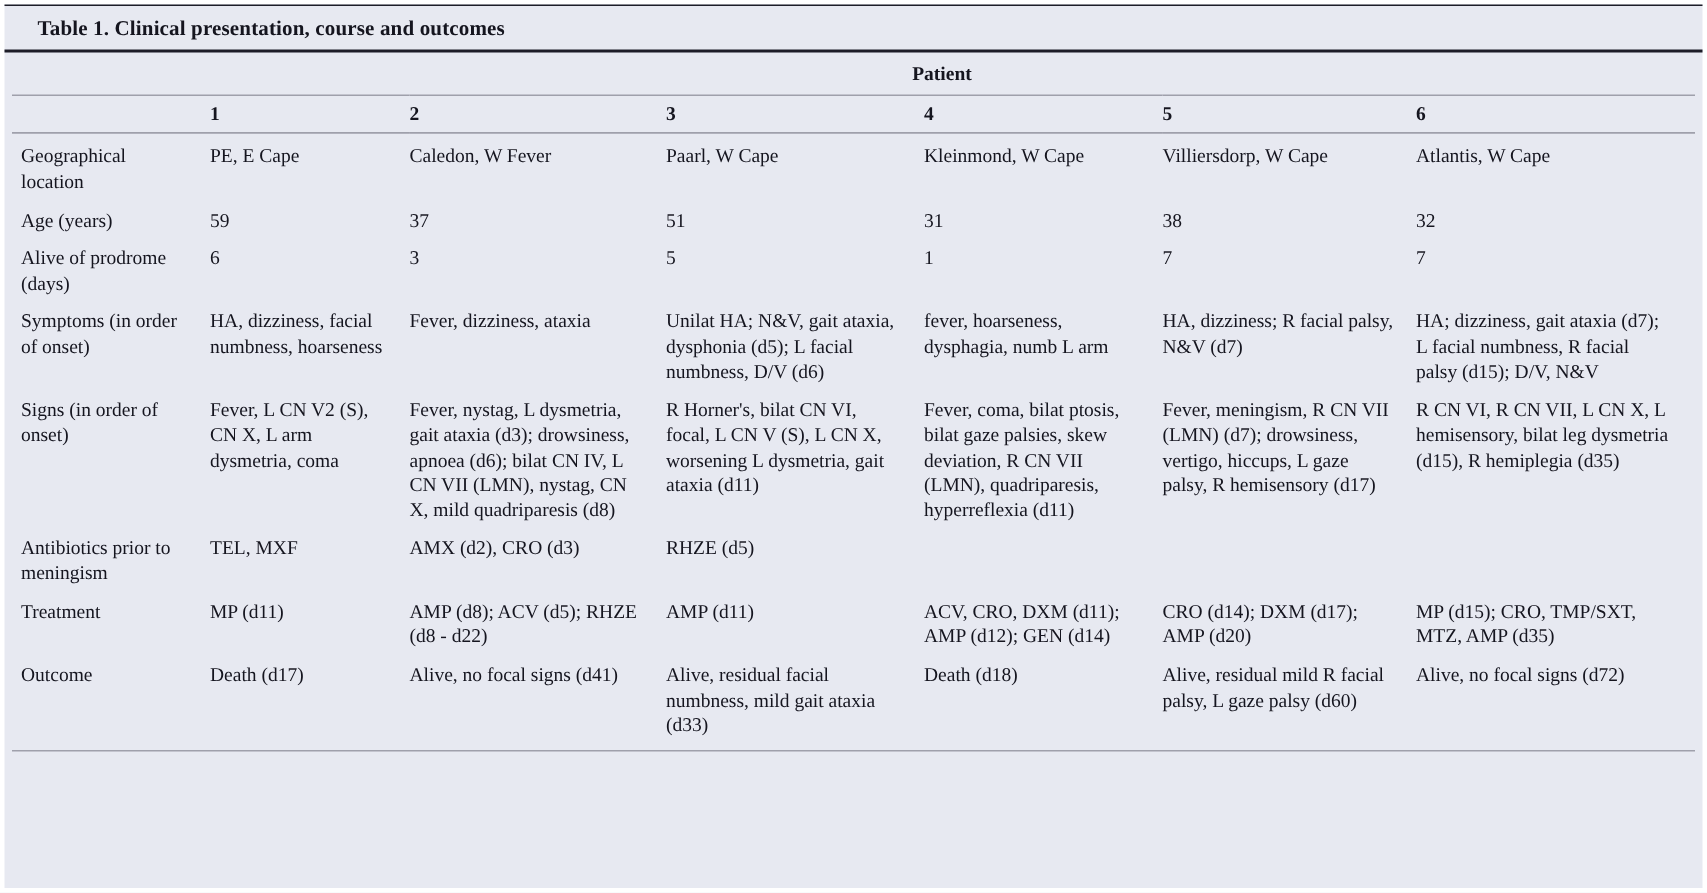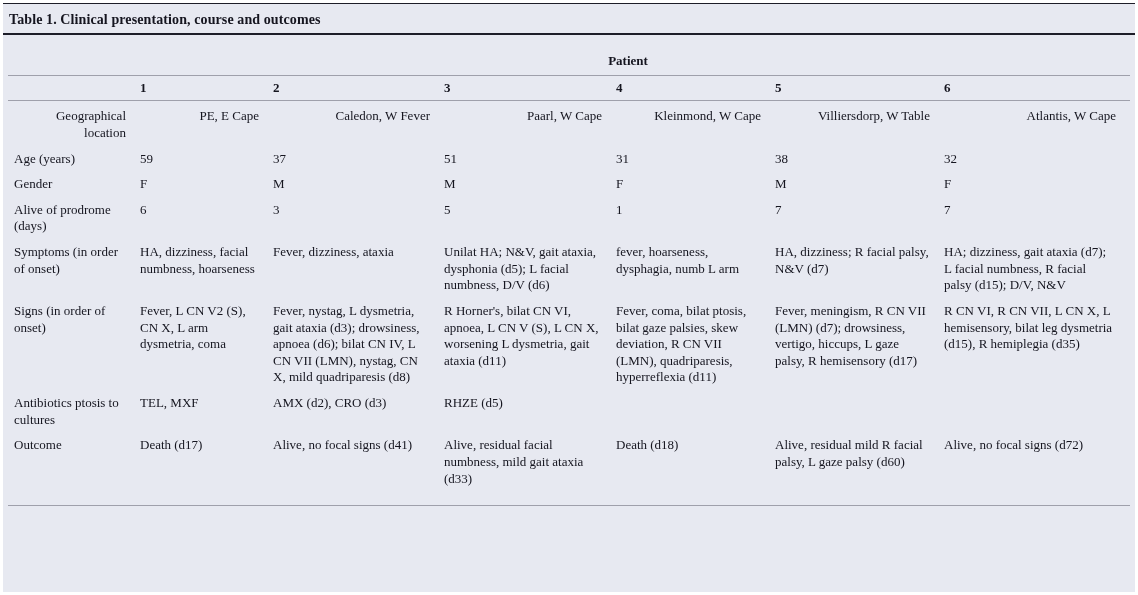--- a/index.html
+++ b/index.html
@@ -16,7 +16,7 @@
   .title{
     font-weight:bold;
     font-size:14px;
-    padding:8px 10px 5px 6px;
+    padding:8px 10px 5px 22px;
     letter-spacing:0.1px;
   }
   .title-rule{

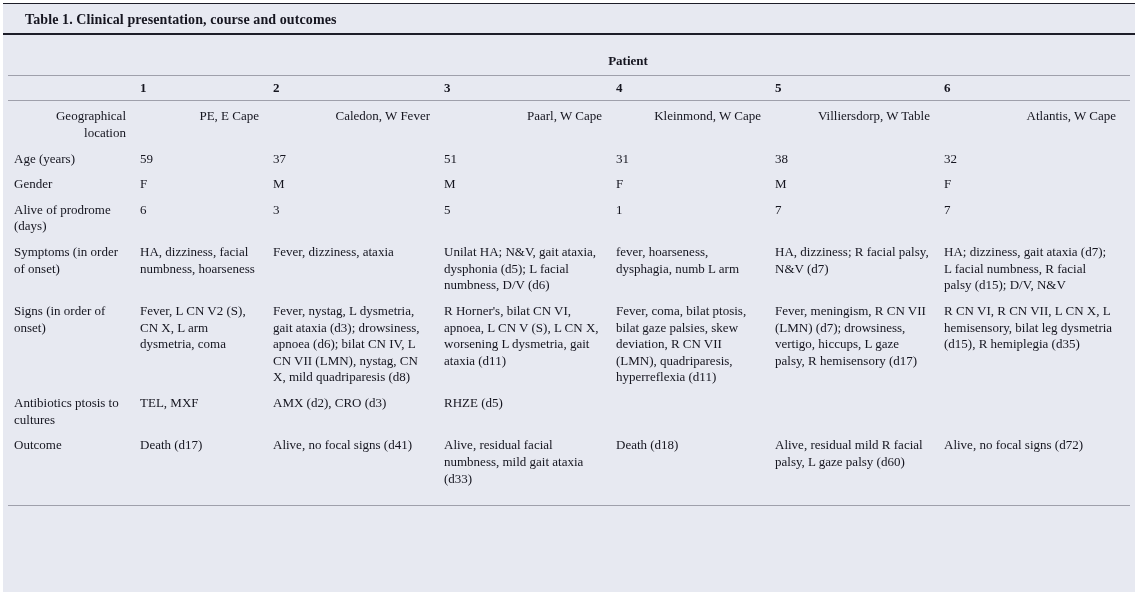--- a/index.html
+++ b/index.html
@@ -24,7 +24,7 @@
   }
   table.main{
     width:calc(100% - 10px);
-    margin:12px 5px;
+    margin:0 5px;
     border-collapse:collapse;
     table-layout:fixed;
   }

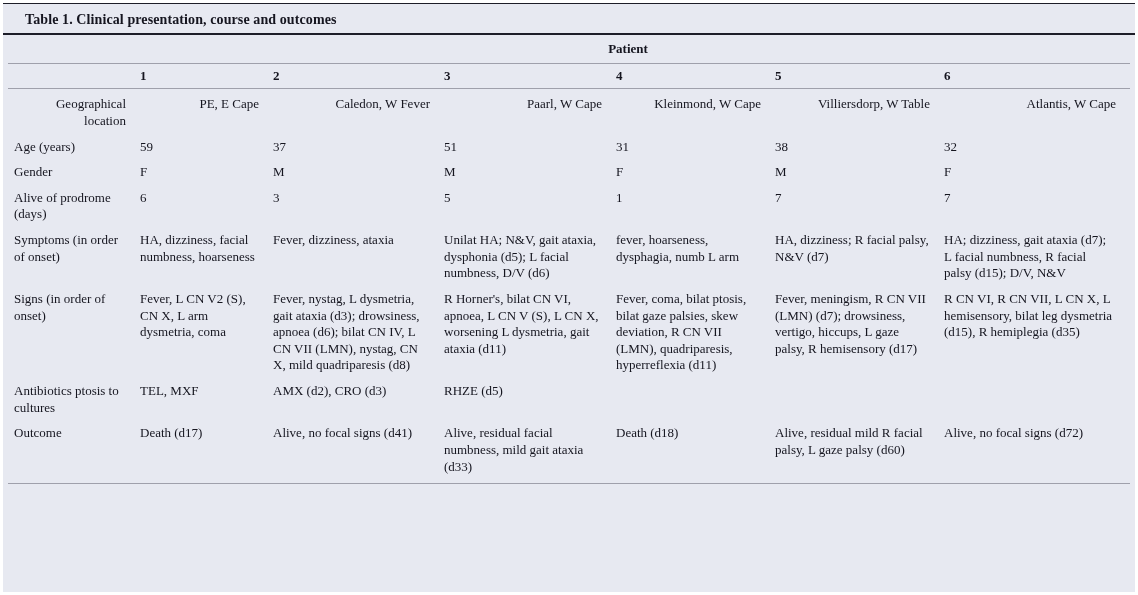--- a/index.html
+++ b/index.html
@@ -57,7 +57,7 @@
     padding-bottom:4px;
     border-bottom:1px solid #9fa0ab;
   }
-  tbody tr:first-child td{padding-top:7px;text-align:right;}
+  tbody tr:first-child td{padding-top:7px;}
   tbody td{padding-bottom:6px;}
   .footnote{
     border-top:1px solid #9fa0ab;

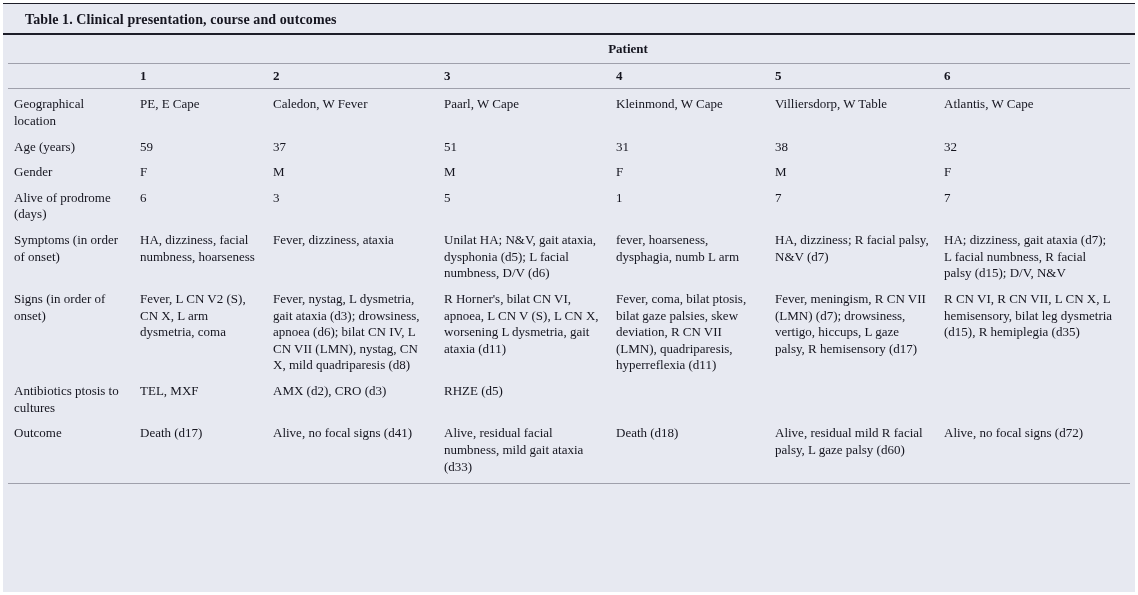--- a/index.html
+++ b/index.html
@@ -108,7 +108,7 @@
           <td>Caledon, W Fever</td>
           <td>Paarl, W Cape</td>
           <td>Kleinmond, W Cape</td>
-          <td>Villiersdorp, W Table</td>
+          <td>Villiersdorp, W Cape</td>
           <td>Atlantis, W Cape</td>
         </tr>
         <tr>

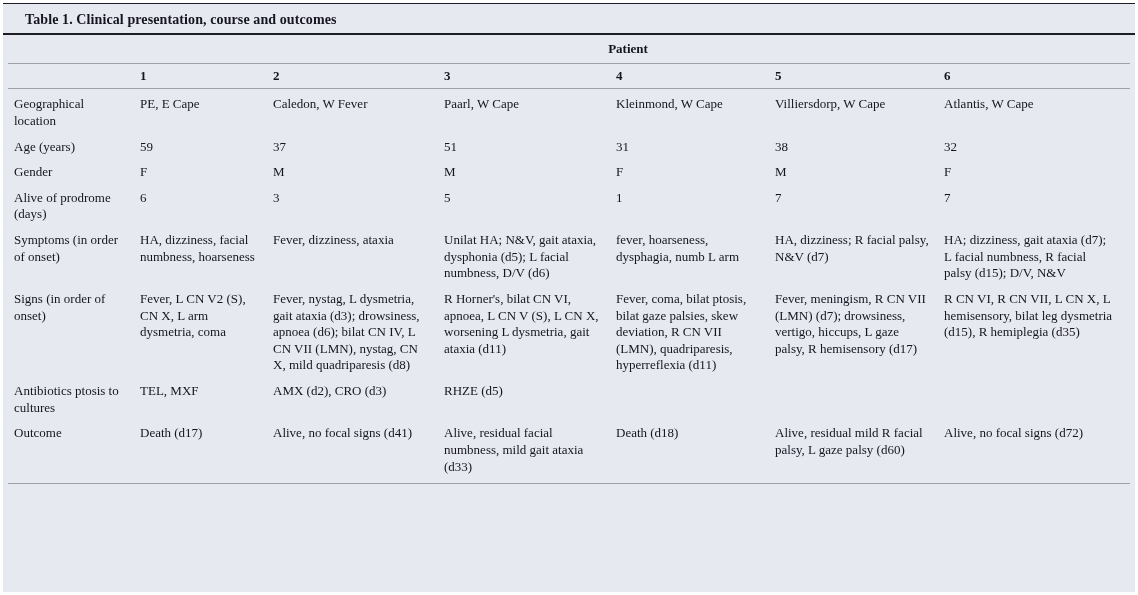--- a/index.html
+++ b/index.html
@@ -121,15 +121,6 @@
           <td>32</td>
         </tr>
         <tr>
-          <td>Gender</td>
-          <td>F</td>
-          <td>M</td>
-          <td>M</td>
-          <td>F</td>
-          <td>M</td>
-          <td>F</td>
-        </tr>
-        <tr>
           <td>Alive of prodrome (days)</td>
           <td>6</td>
           <td>3</td>

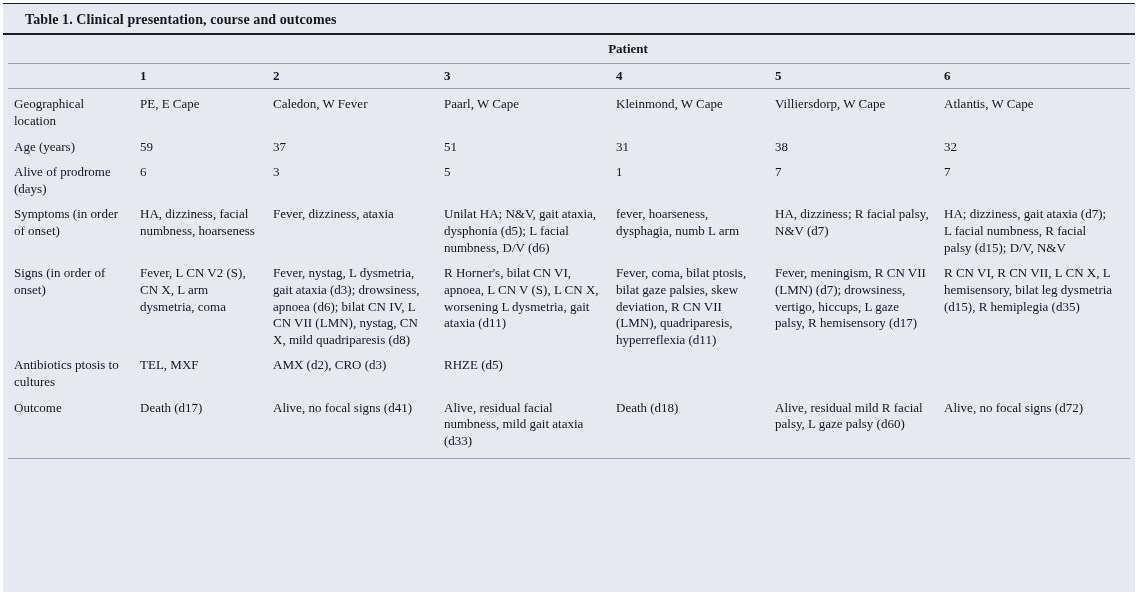--- a/index.html
+++ b/index.html
@@ -142,7 +142,7 @@
           <td>Signs (in order of onset)</td>
           <td>Fever, L CN V2 (S), CN X, L arm dysmetria, coma</td>
           <td>Fever, nystag, L dysmetria, gait ataxia (d3); drowsiness, apnoea (d6); bilat CN IV, L CN VII (LMN), nystag, CN X, mild quadriparesis (d8)</td>
-          <td>R Horner's, bilat CN VI, apnoea, L CN V (S), L CN X, worsening L dysmetria, gait ataxia (d11)</td>
+          <td>R Horner's, bilat CN VI, focal, L CN V (S), L CN X, worsening L dysmetria, gait ataxia (d11)</td>
           <td>Fever, coma, bilat ptosis, bilat gaze palsies, skew deviation, R CN VII (LMN), quadriparesis, hyperreflexia (d11)</td>
           <td>Fever, meningism, R CN VII (LMN) (d7); drowsiness, vertigo, hiccups, L gaze palsy, R hemisensory (d17)</td>
           <td>R CN VI, R CN VII, L CN X, L hemisensory, bilat leg dysmetria (d15), R hemiplegia (d35)</td>

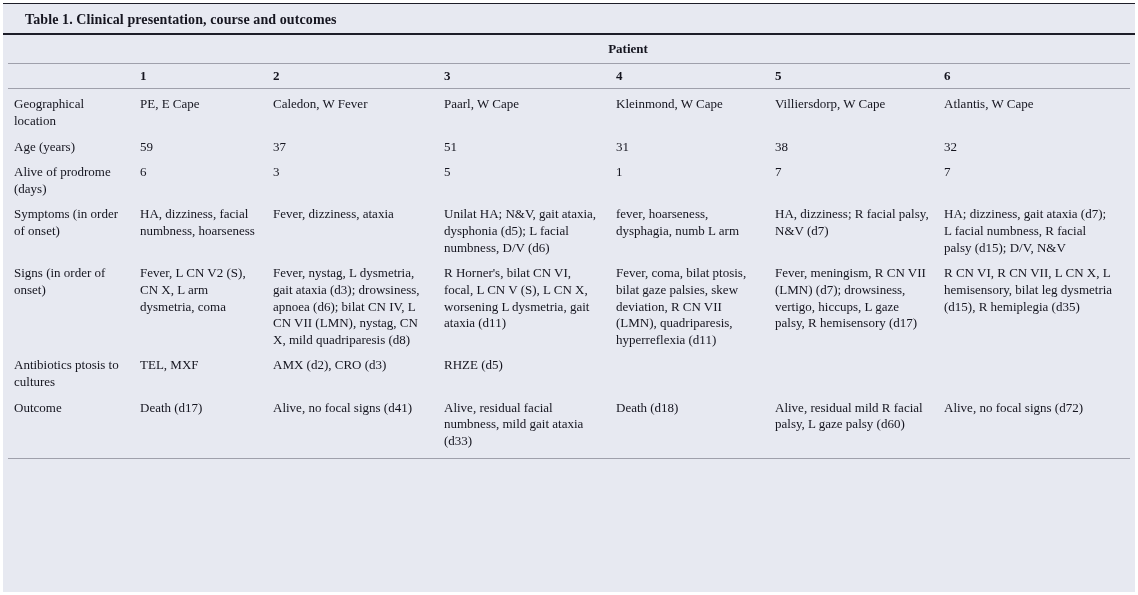--- a/index.html
+++ b/index.html
@@ -148,7 +148,7 @@
           <td>R CN VI, R CN VII, L CN X, L hemisensory, bilat leg dysmetria (d15), R hemiplegia (d35)</td>
         </tr>
         <tr>
-          <td>Antibiotics ptosis to cultures</td>
+          <td>Antibiotics prior to meningism</td>
           <td>TEL, MXF</td>
           <td>AMX (d2), CRO (d3)</td>
           <td>RHZE (d5)</td>

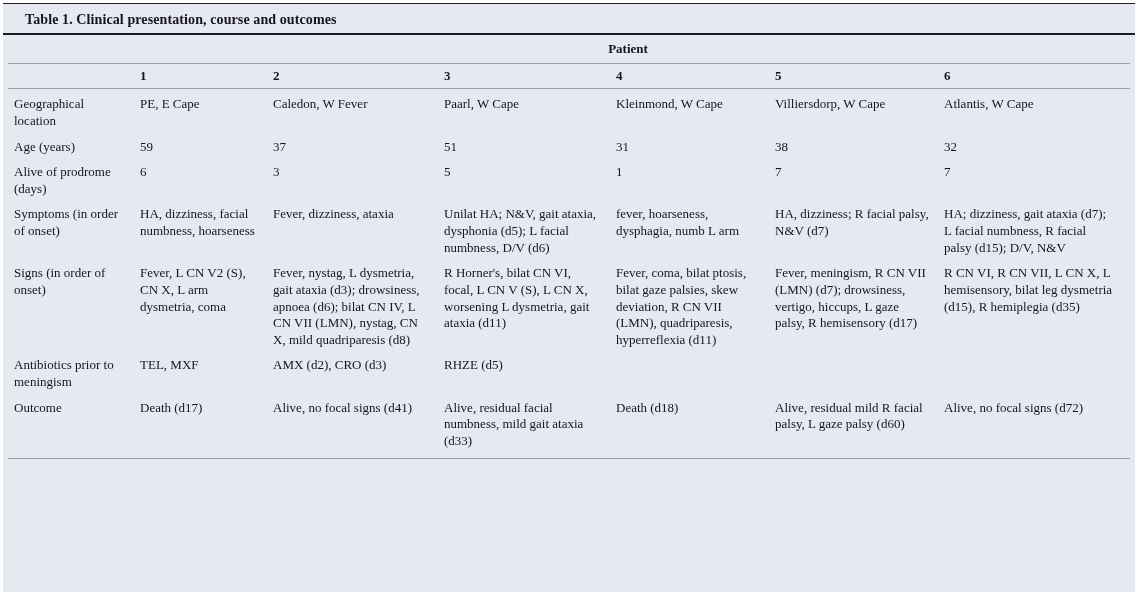--- a/index.html
+++ b/index.html
@@ -157,6 +157,15 @@
           <td></td>
         </tr>
         <tr>
+          <td>Treatment</td>
+          <td>MP (d11)</td>
+          <td>AMP (d8); ACV (d5); RHZE (d8 - d22)</td>
+          <td>AMP (d11)</td>
+          <td>ACV, CRO, DXM (d11); AMP (d12); GEN (d14)</td>
+          <td>CRO (d14); DXM (d17); AMP (d20)</td>
+          <td>MP (d15); CRO, TMP/SXT, MTZ, AMP (d35)</td>
+        </tr>
+        <tr>
           <td>Outcome</td>
           <td>Death (d17)</td>
           <td>Alive, no focal signs (d41)</td>

